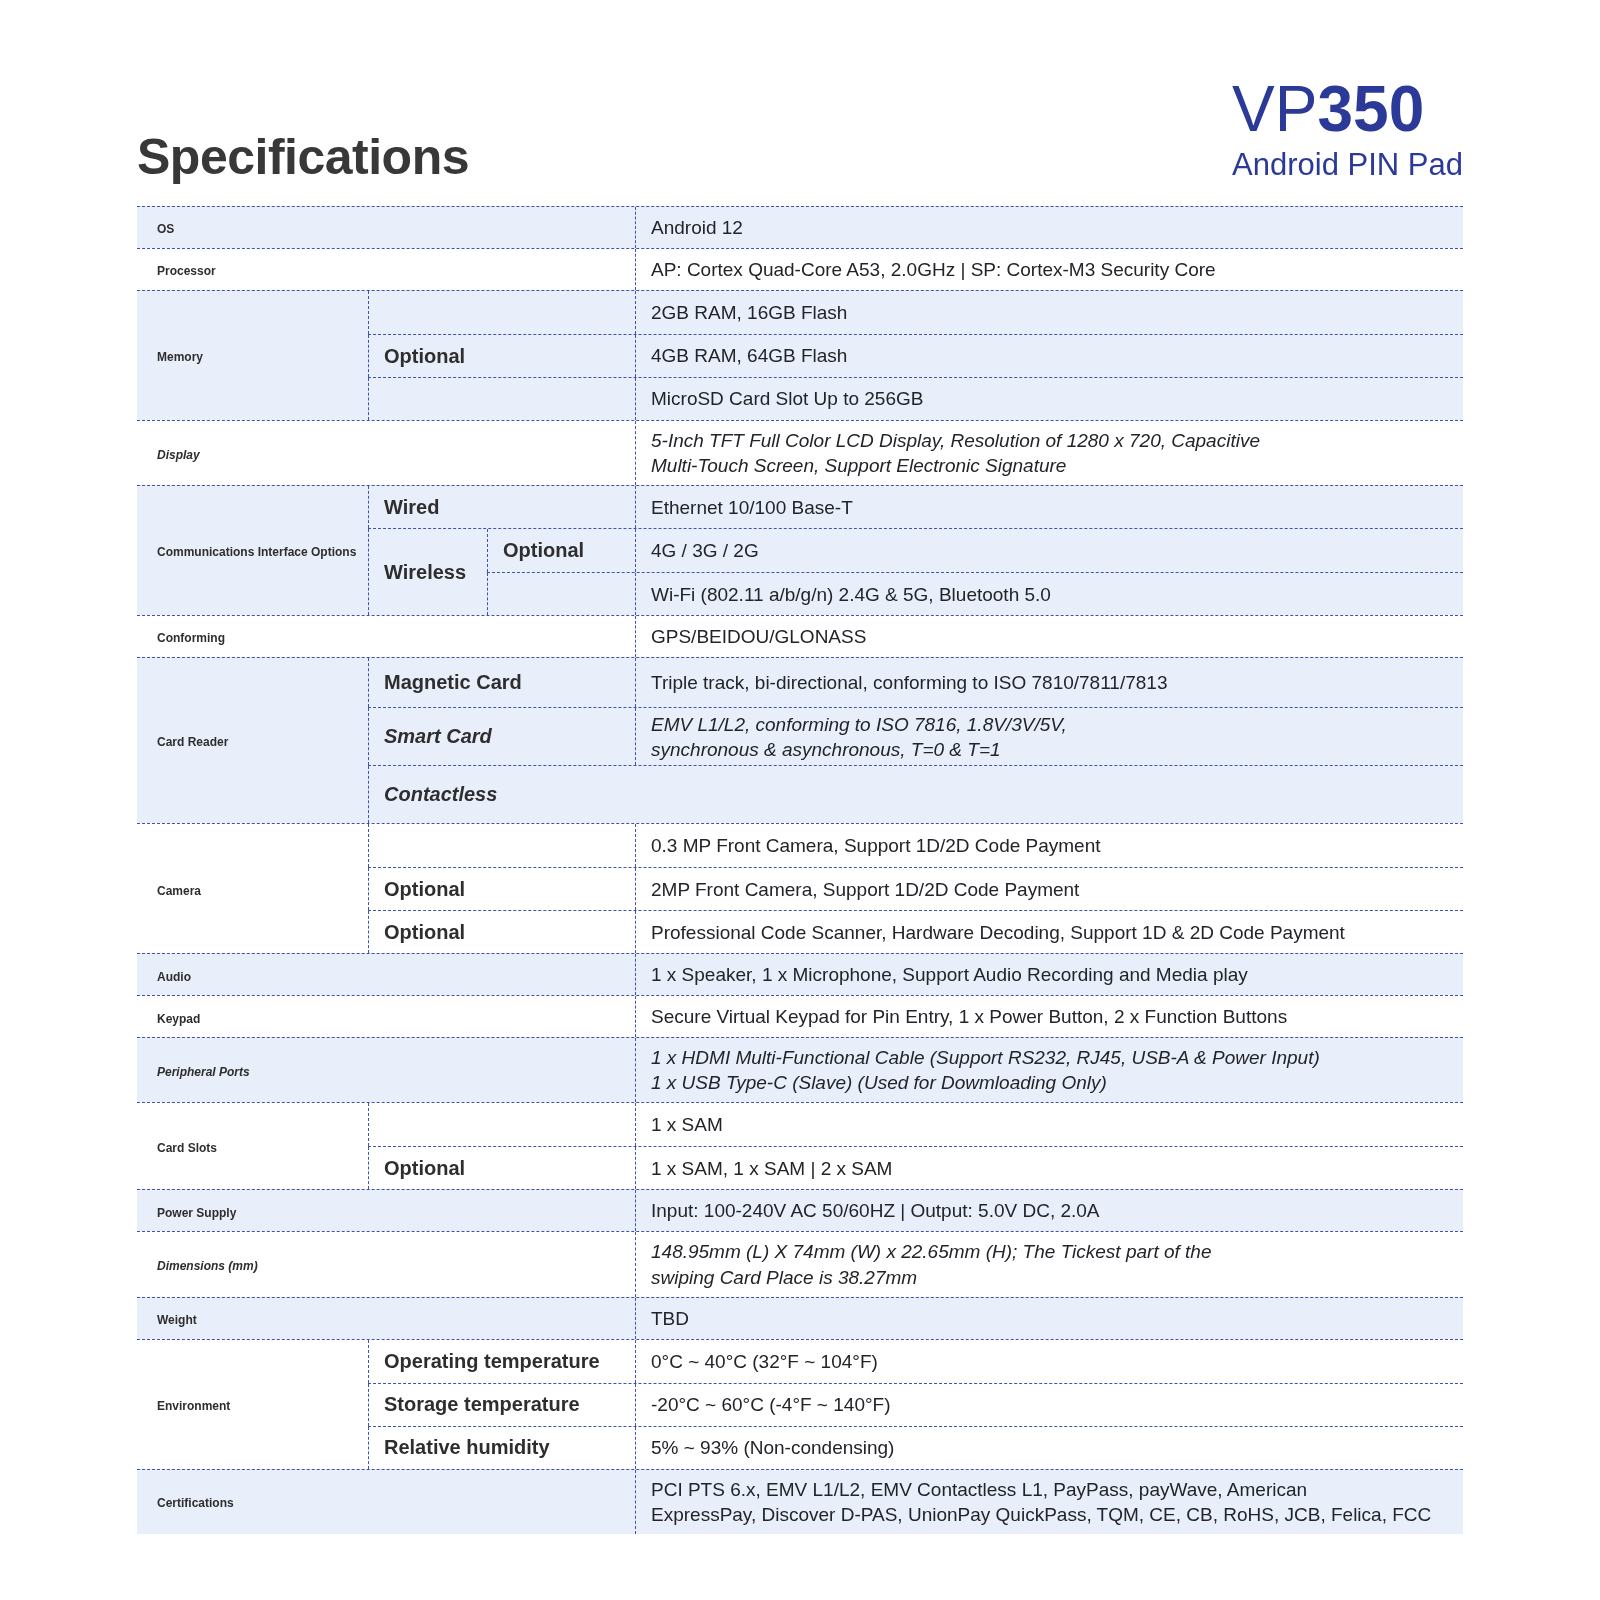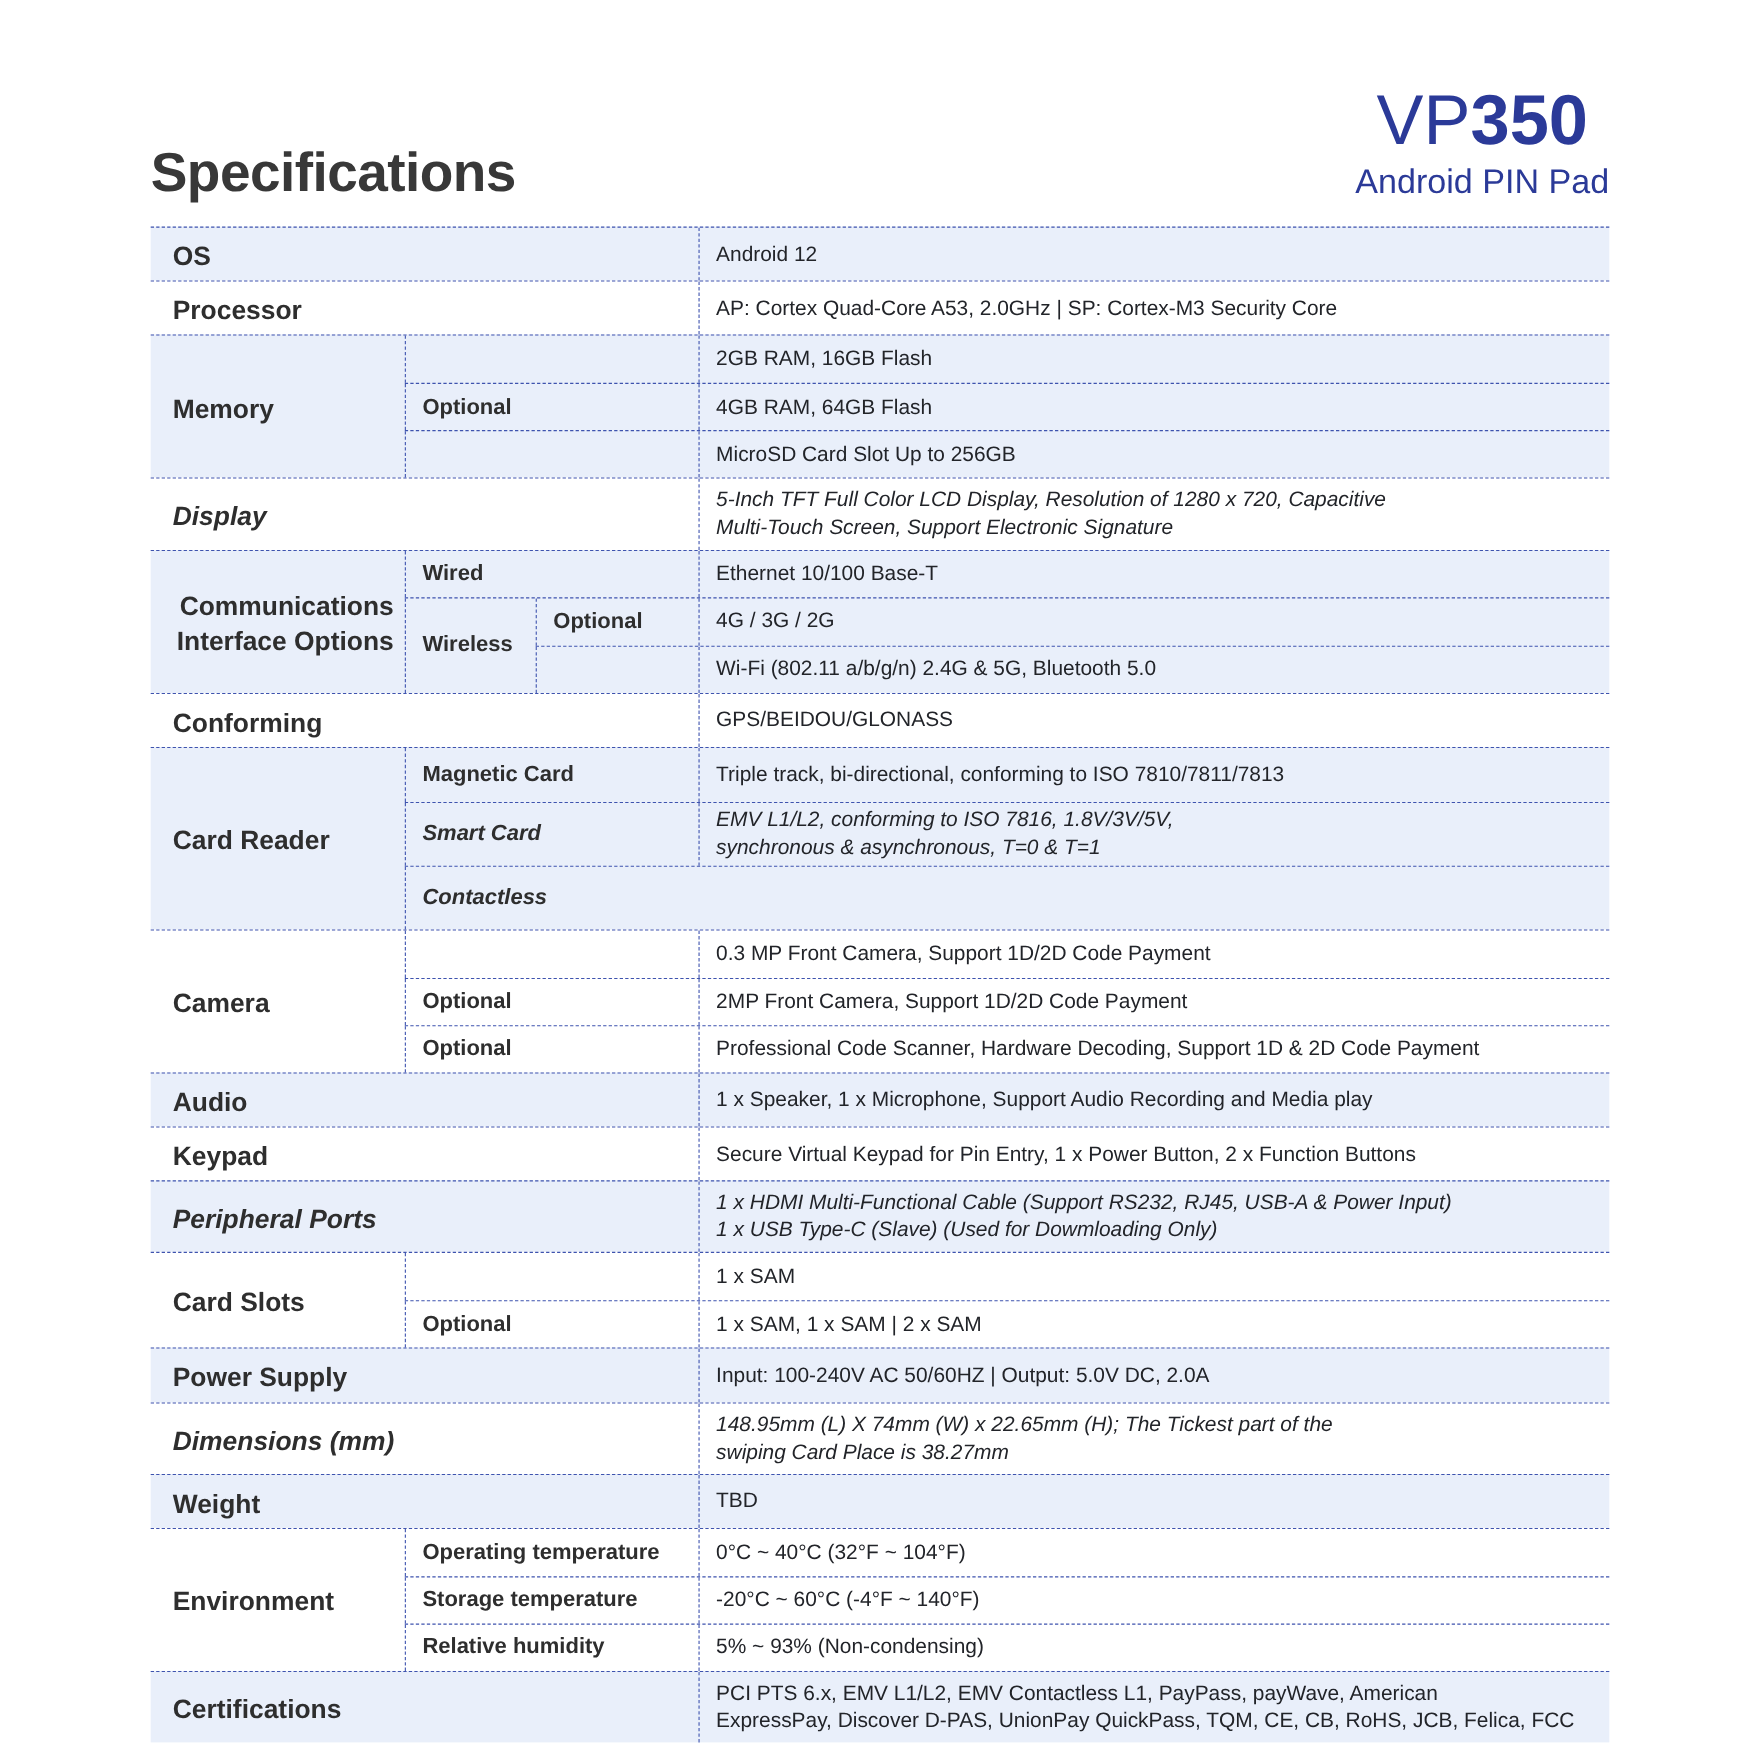--- a/index.html
+++ b/index.html
@@ -20,7 +20,7 @@
     position:absolute;left:137px;top:128px;
     font-size:50px;font-weight:700;color:#383838;letter-spacing:-0.5px;
   }
-  .brand{position:absolute;right:137px;top:76px;text-align:center;color:var(--brand);}
+  .brand{position:absolute;right:137px;top:76px;text-align:left;color:var(--brand);}
   .product-name{font-size:64px;line-height:1.05;}
   .pn-light{font-weight:400;}
   .pn-bold{font-weight:700;}

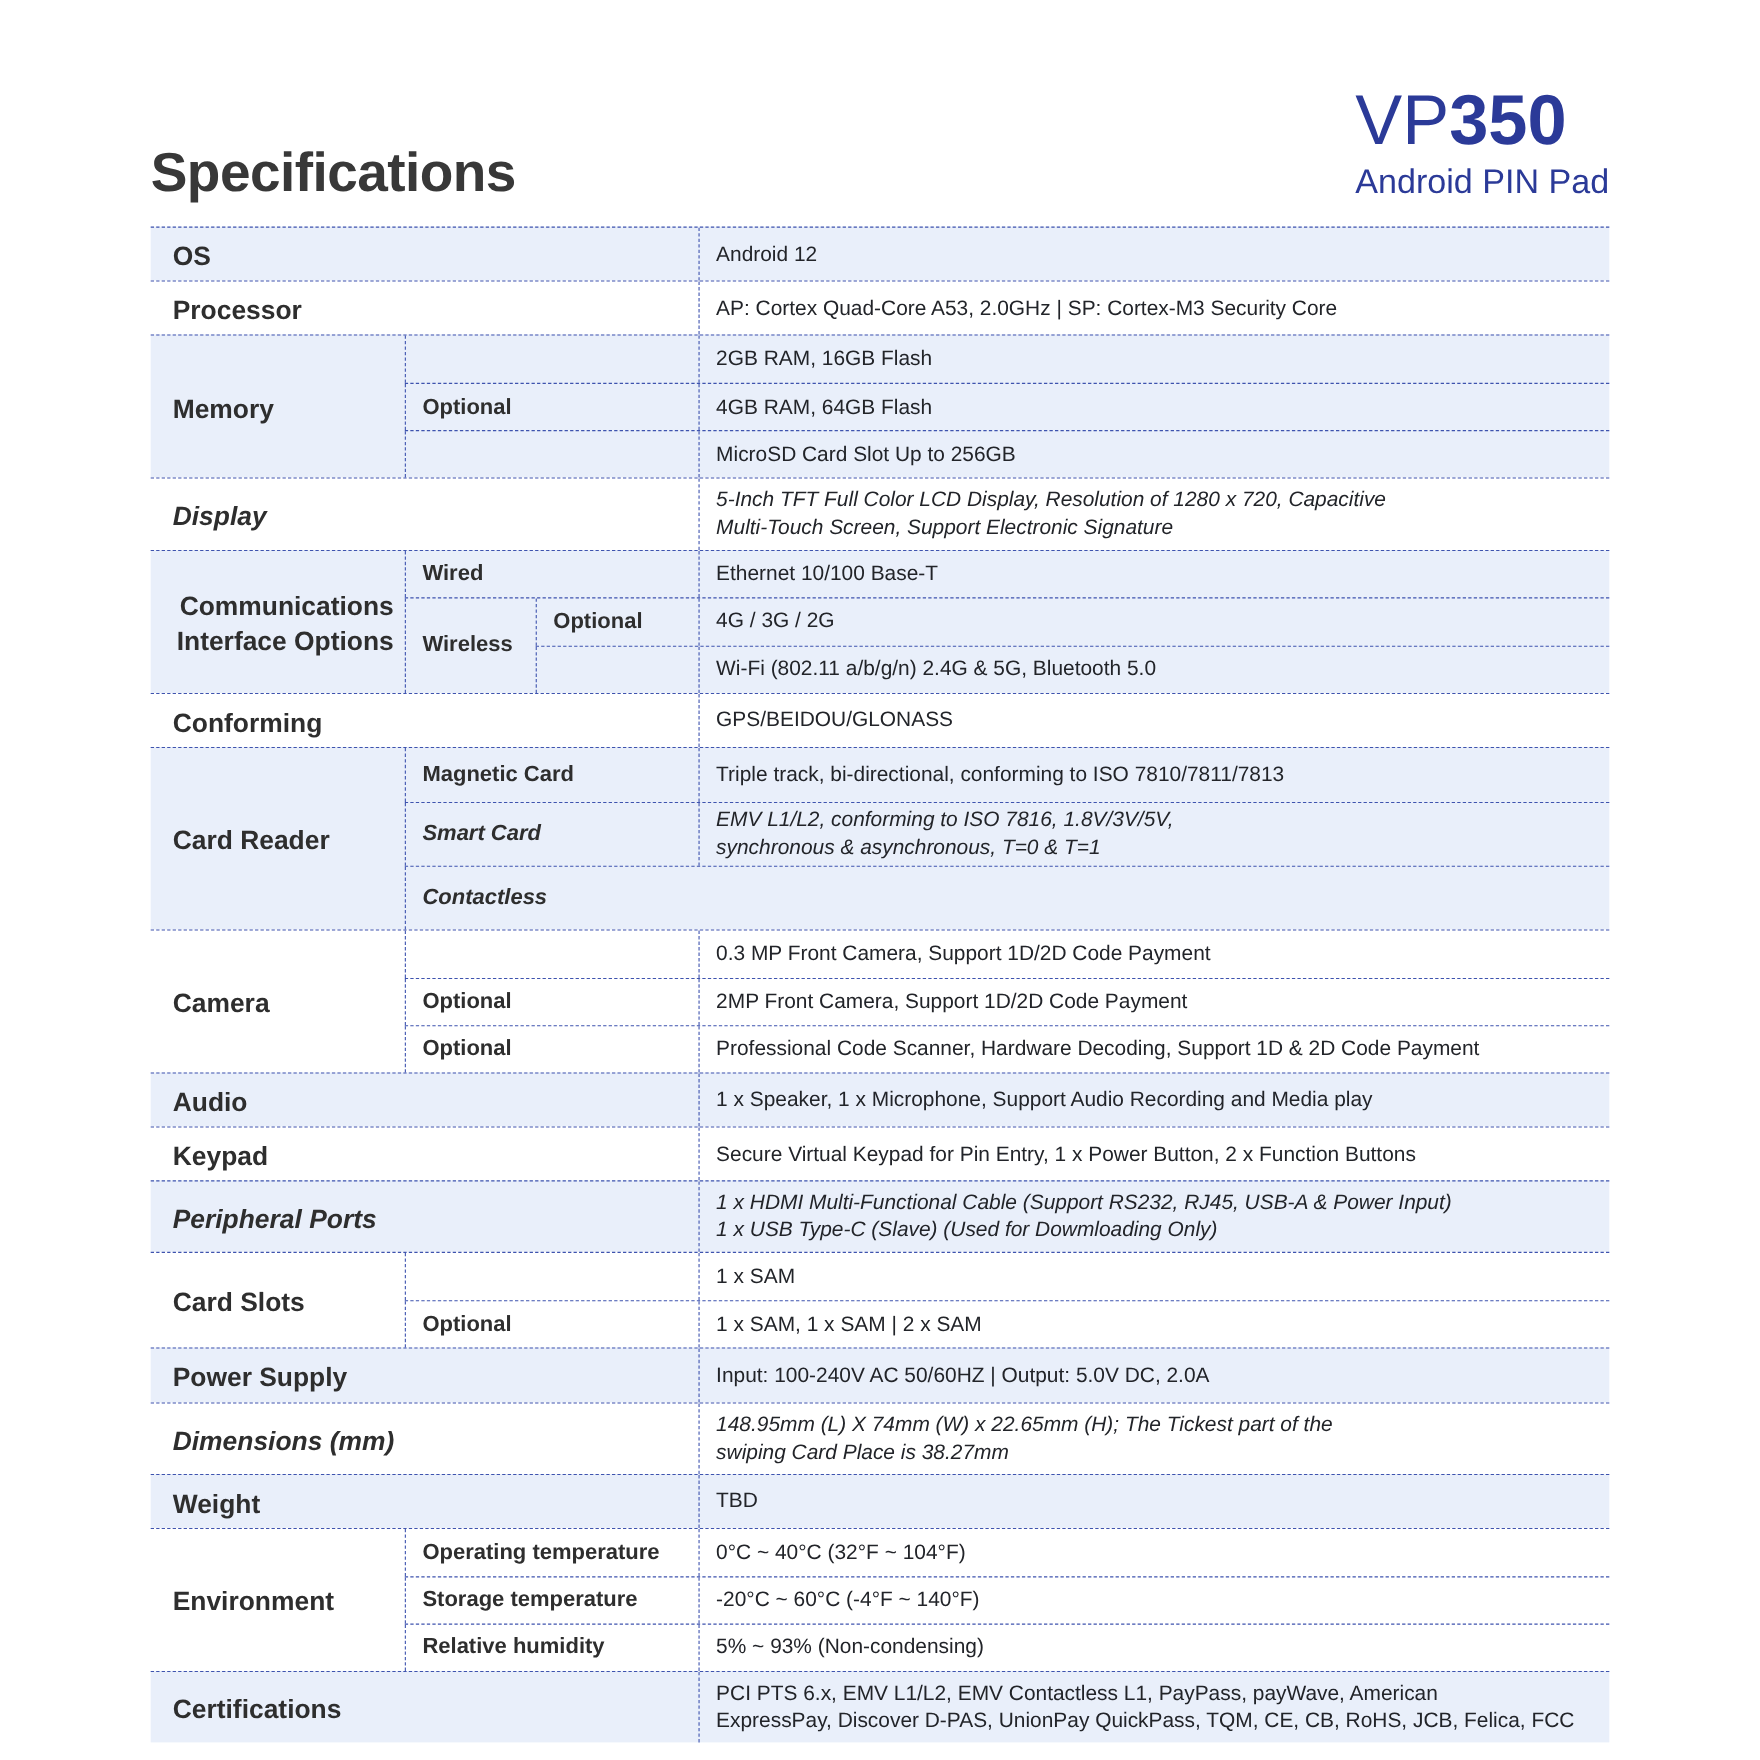--- a/index.html
+++ b/index.html
@@ -35,7 +35,7 @@
   .sec.blue{background:var(--tint);}
   .c1{
     width:231px;flex:0 0 231px;display:flex;align-items:center;
-    padding:11px 10px 6px 20px;font-size:24px;font-weight:600;color:var(--label);
+    padding:11px 10px 6px 20px;font-size:12px;font-weight:600;color:var(--label);
     line-height:1.3;
     text-align:right;
   }

